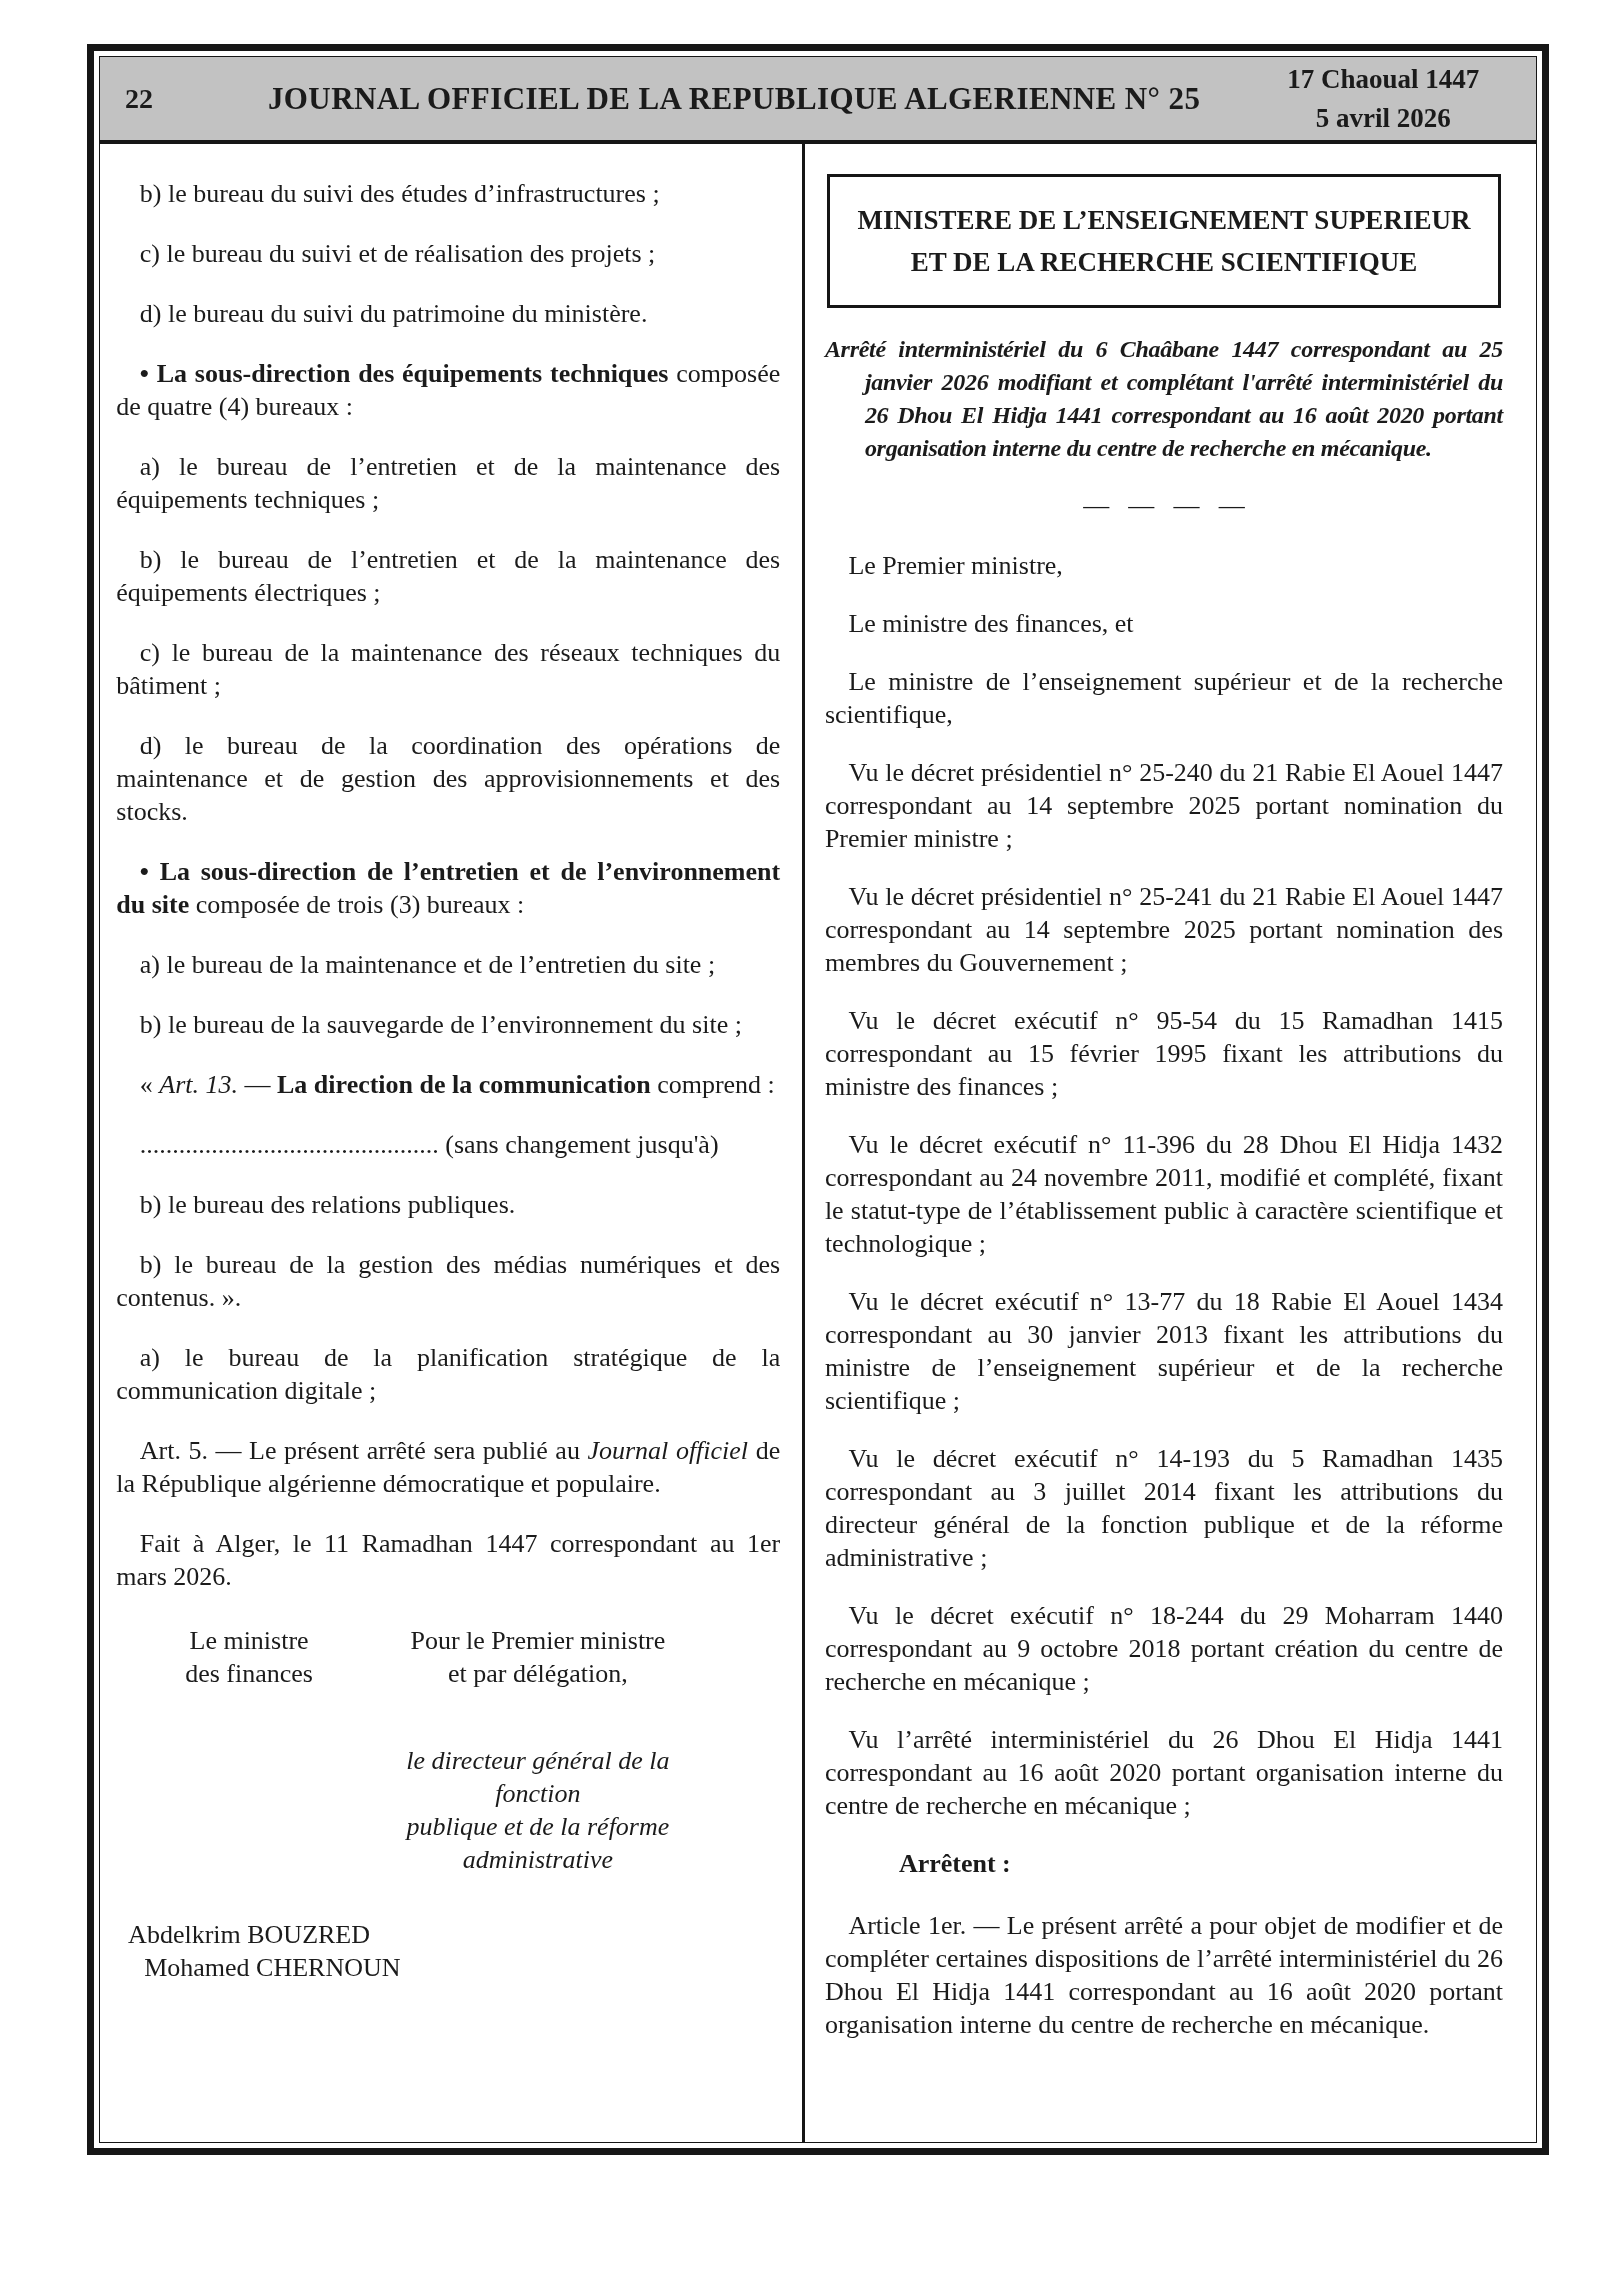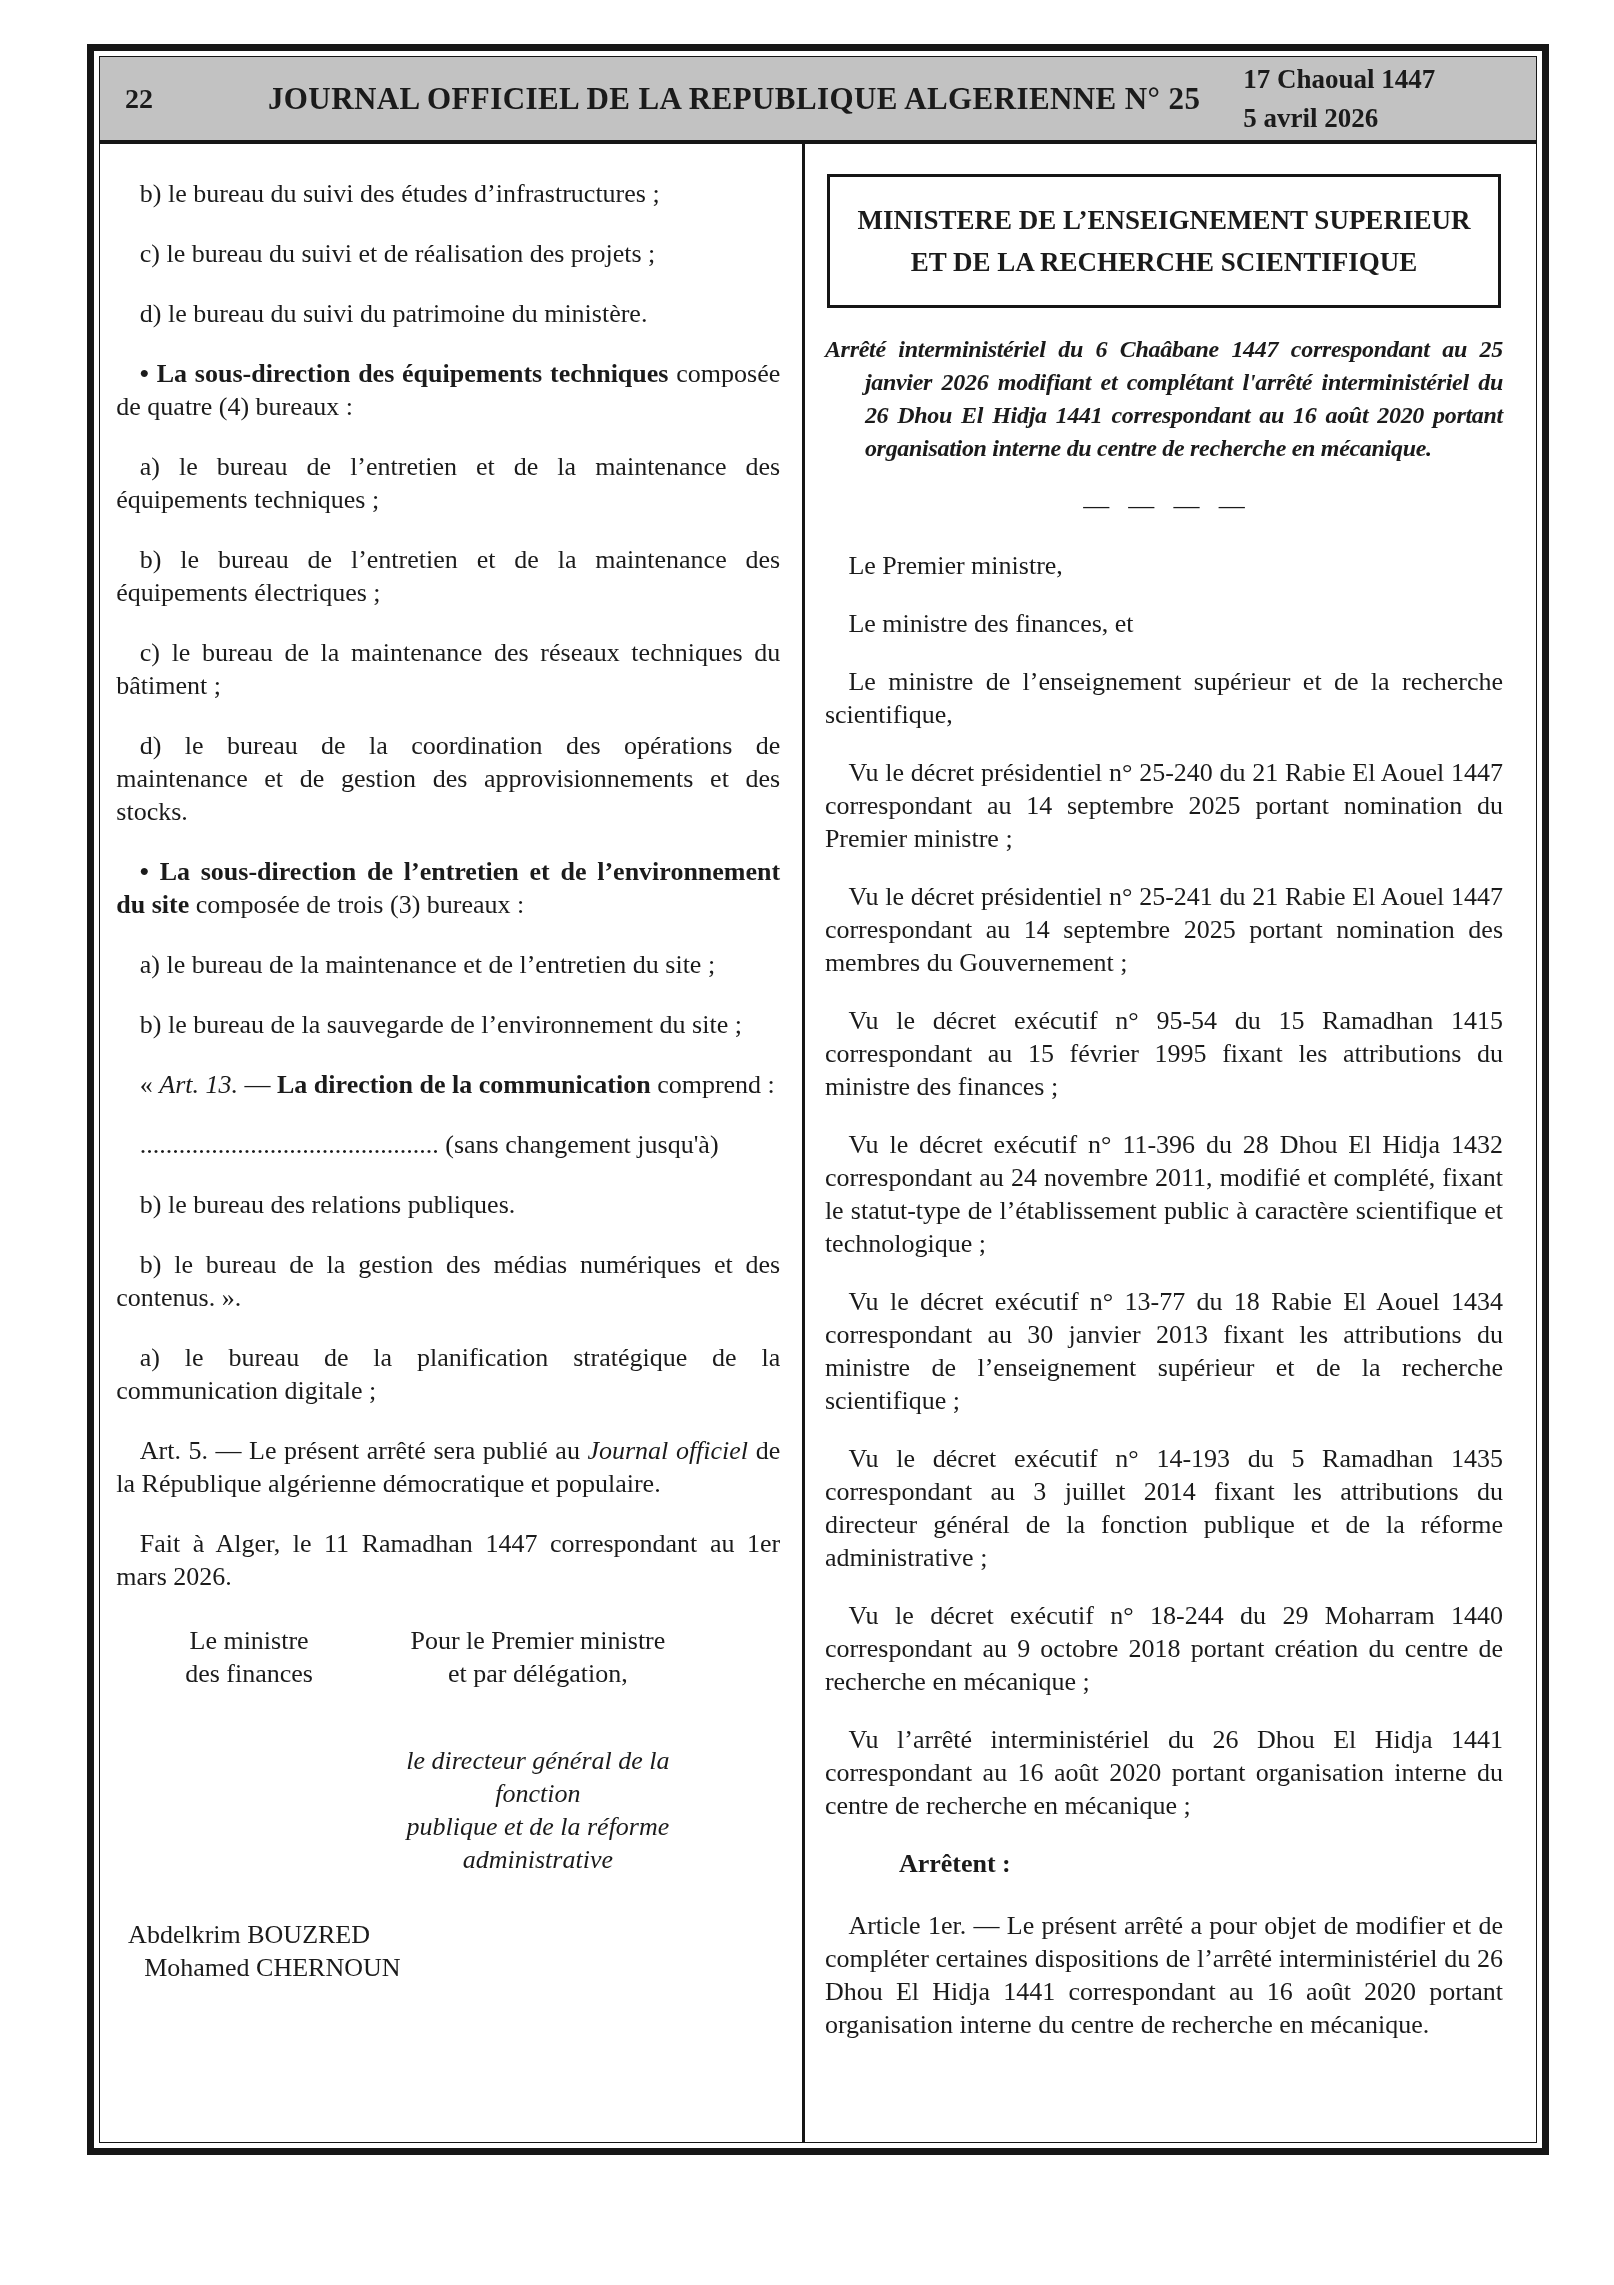--- a/index.html
+++ b/index.html
@@ -30,7 +30,7 @@
   }
   .mast-num{width:100px;padding-left:25px;font-weight:bold;font-size:28px;}
   .mast-title{flex:1;text-align:center;font-weight:bold;font-size:31px;letter-spacing:0.4px;}
-  .mast-dates{width:280px;text-align:left;padding-right:12.7px;font-weight:bold;font-size:27px;line-height:39px;}
+  .mast-dates{width:280px;text-align:center;padding-right:12.7px;font-weight:bold;font-size:27px;line-height:39px;}
   
   .content{flex:1 1 auto;display:flex;min-height:0;justify-content:center;}
   .col{box-sizing:border-box;}

